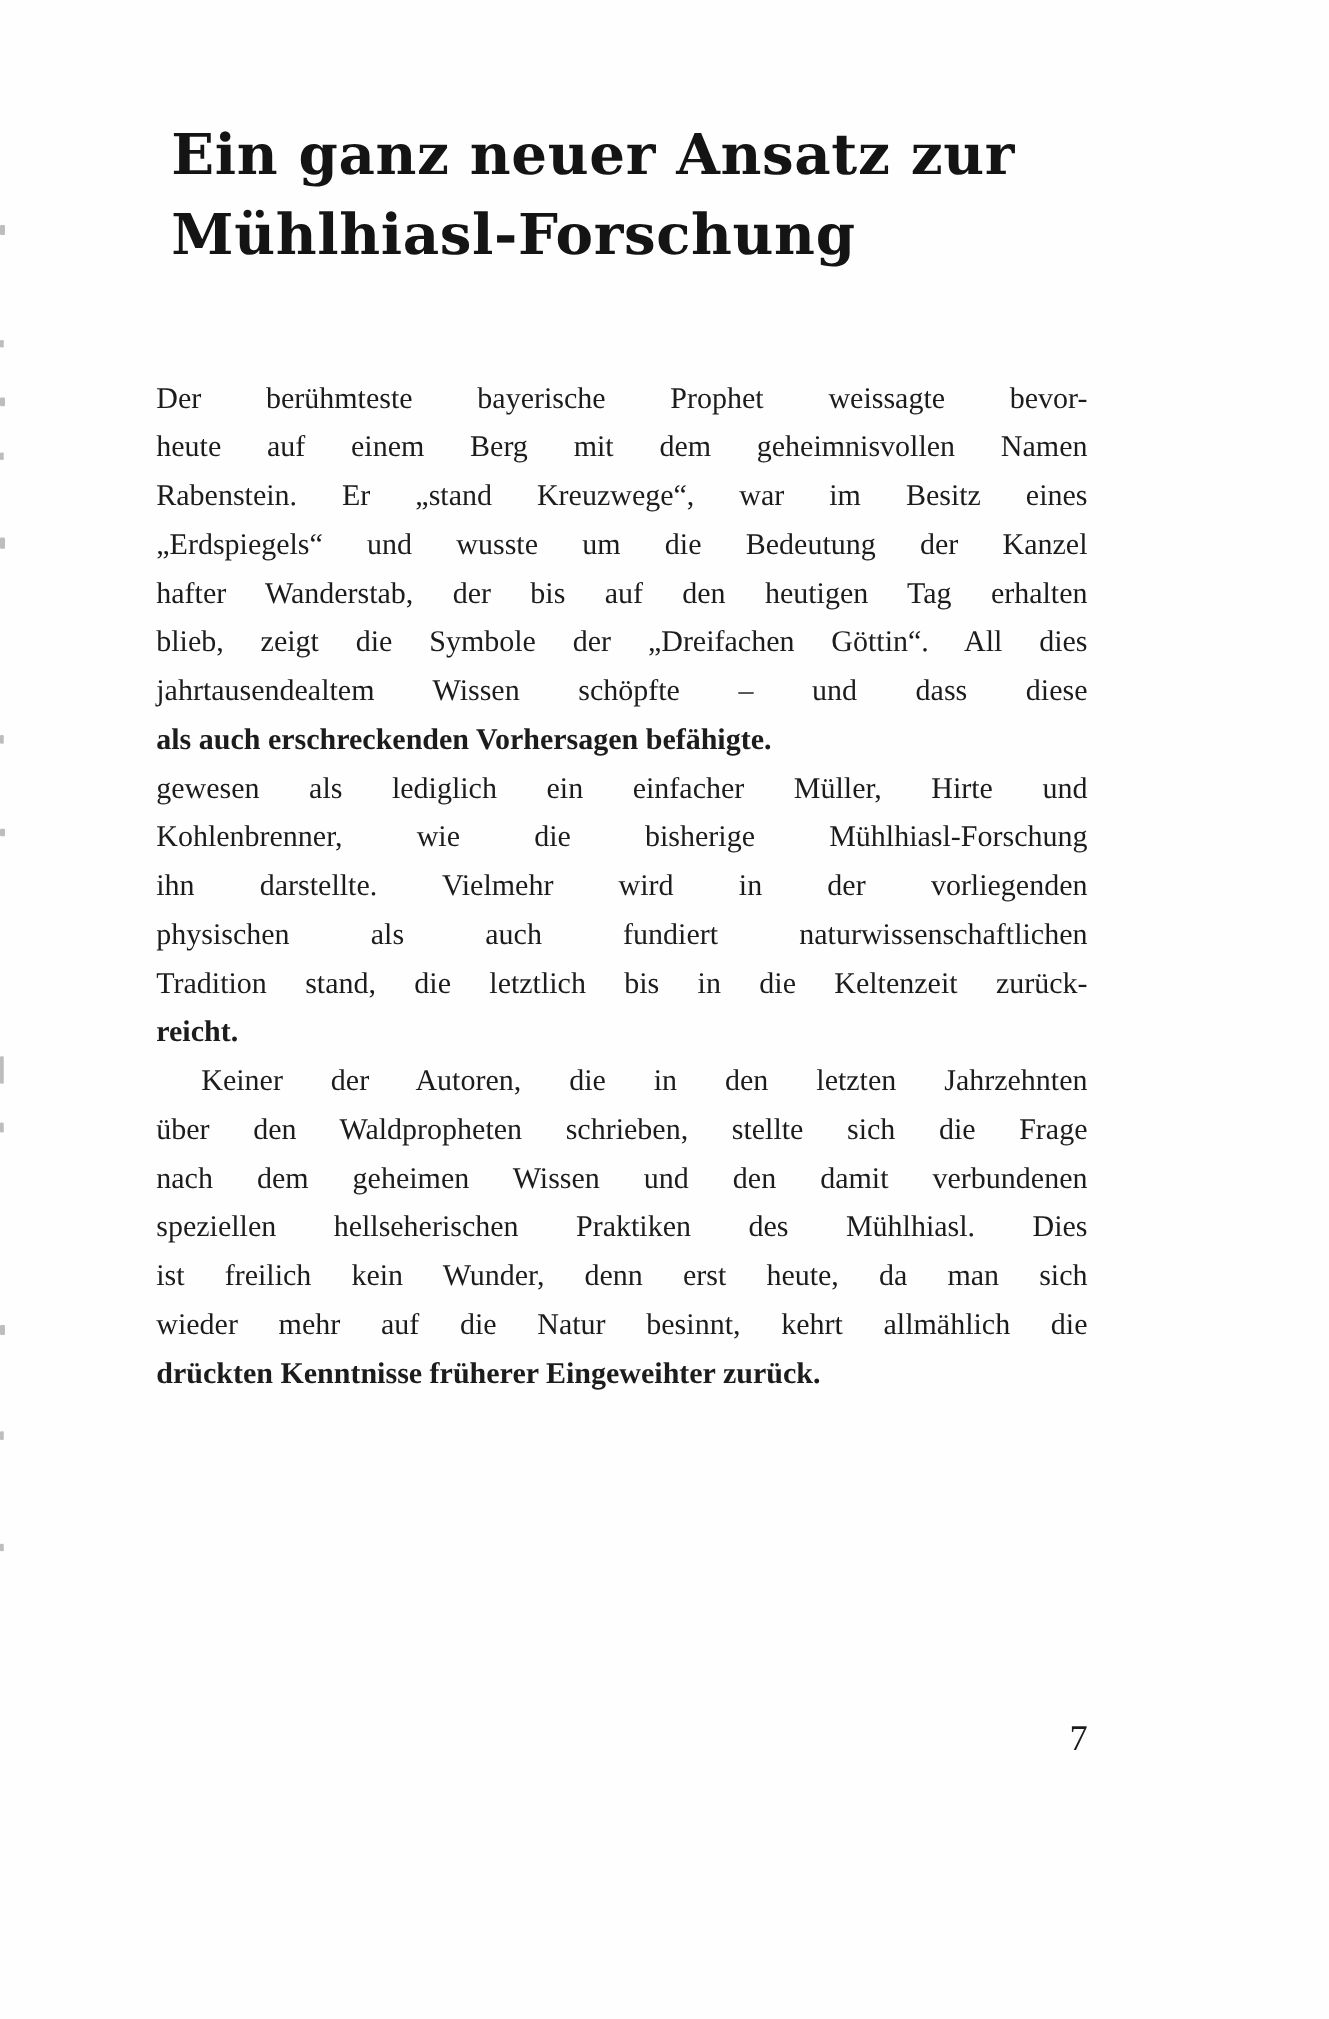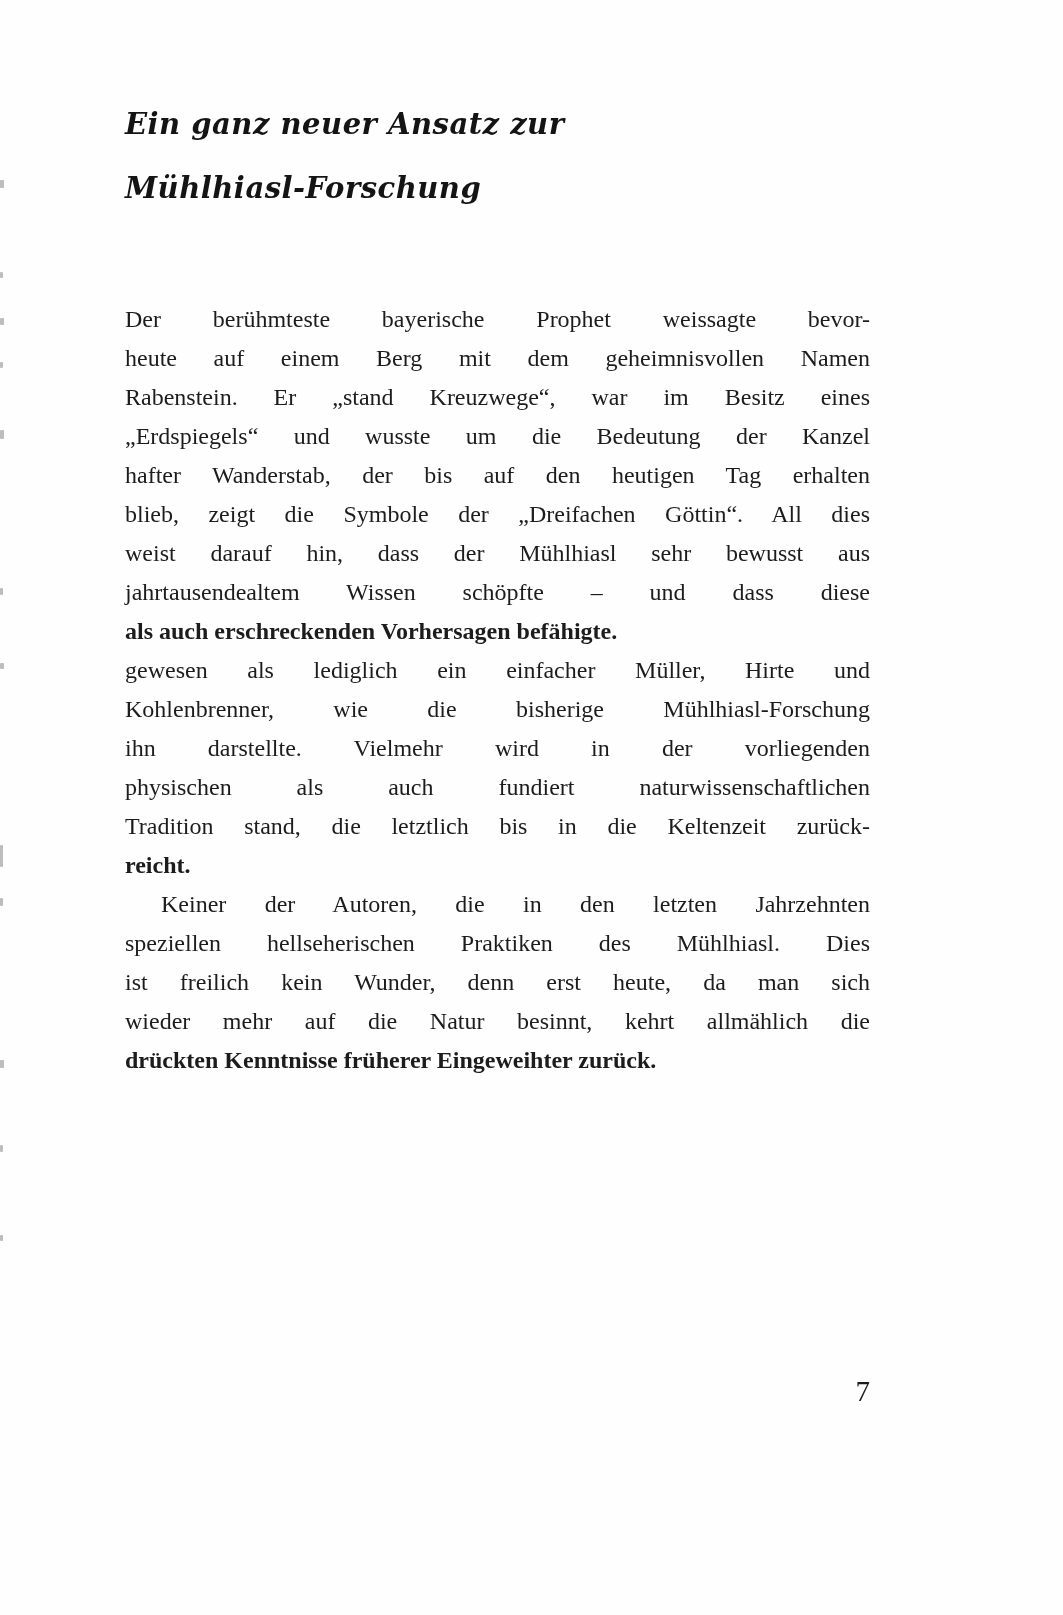--- a/index.html
+++ b/index.html
@@ -18,14 +18,13 @@
   }
   .chapter-title {
     position: absolute;
-    left: 125px;
+    left: 137px;
     top: 92px;
     width: 760px;
     margin: 0;
     font-family: "DejaVu Serif", serif;
-    font-style: italic;
     font-weight: bold;
-    font-size: 29px;
+    font-size: 45px;
     line-height: 64px;
     letter-spacing: 0.5px;
     color: #141414;

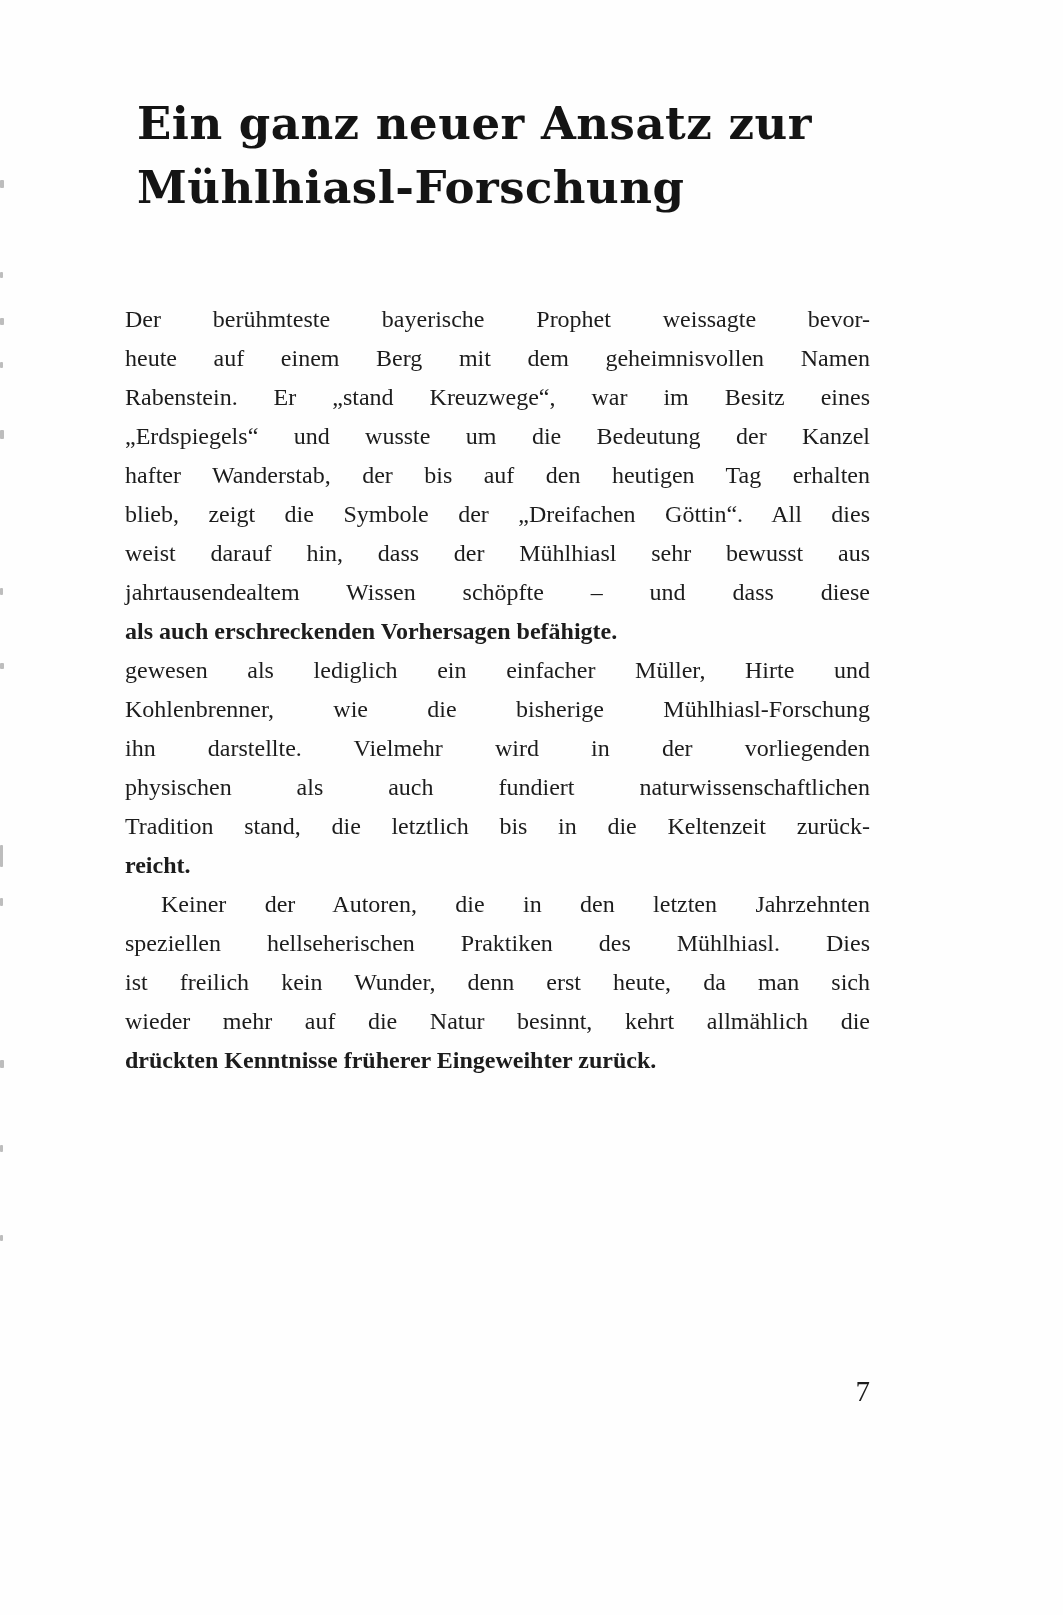--- a/index.html
+++ b/index.html
@@ -92,7 +92,6 @@
         <div class="line">„Erdspiegels“ und wusste um die Bedeutung der Kanzel</div>
         <div class="line">hafter Wanderstab, der bis auf den heutigen Tag erhalten</div>
         <div class="line">blieb, zeigt die Symbole der „Dreifachen Göttin“. All dies</div>
-        <div class="line">weist darauf hin, dass der Mühlhiasl sehr bewusst aus</div>
         <div class="line">jahrtausendealtem Wissen schöpfte – und dass diese</div>
         <div class="line last">als auch erschreckenden Vorhersagen befähigte.</div>
       </div>

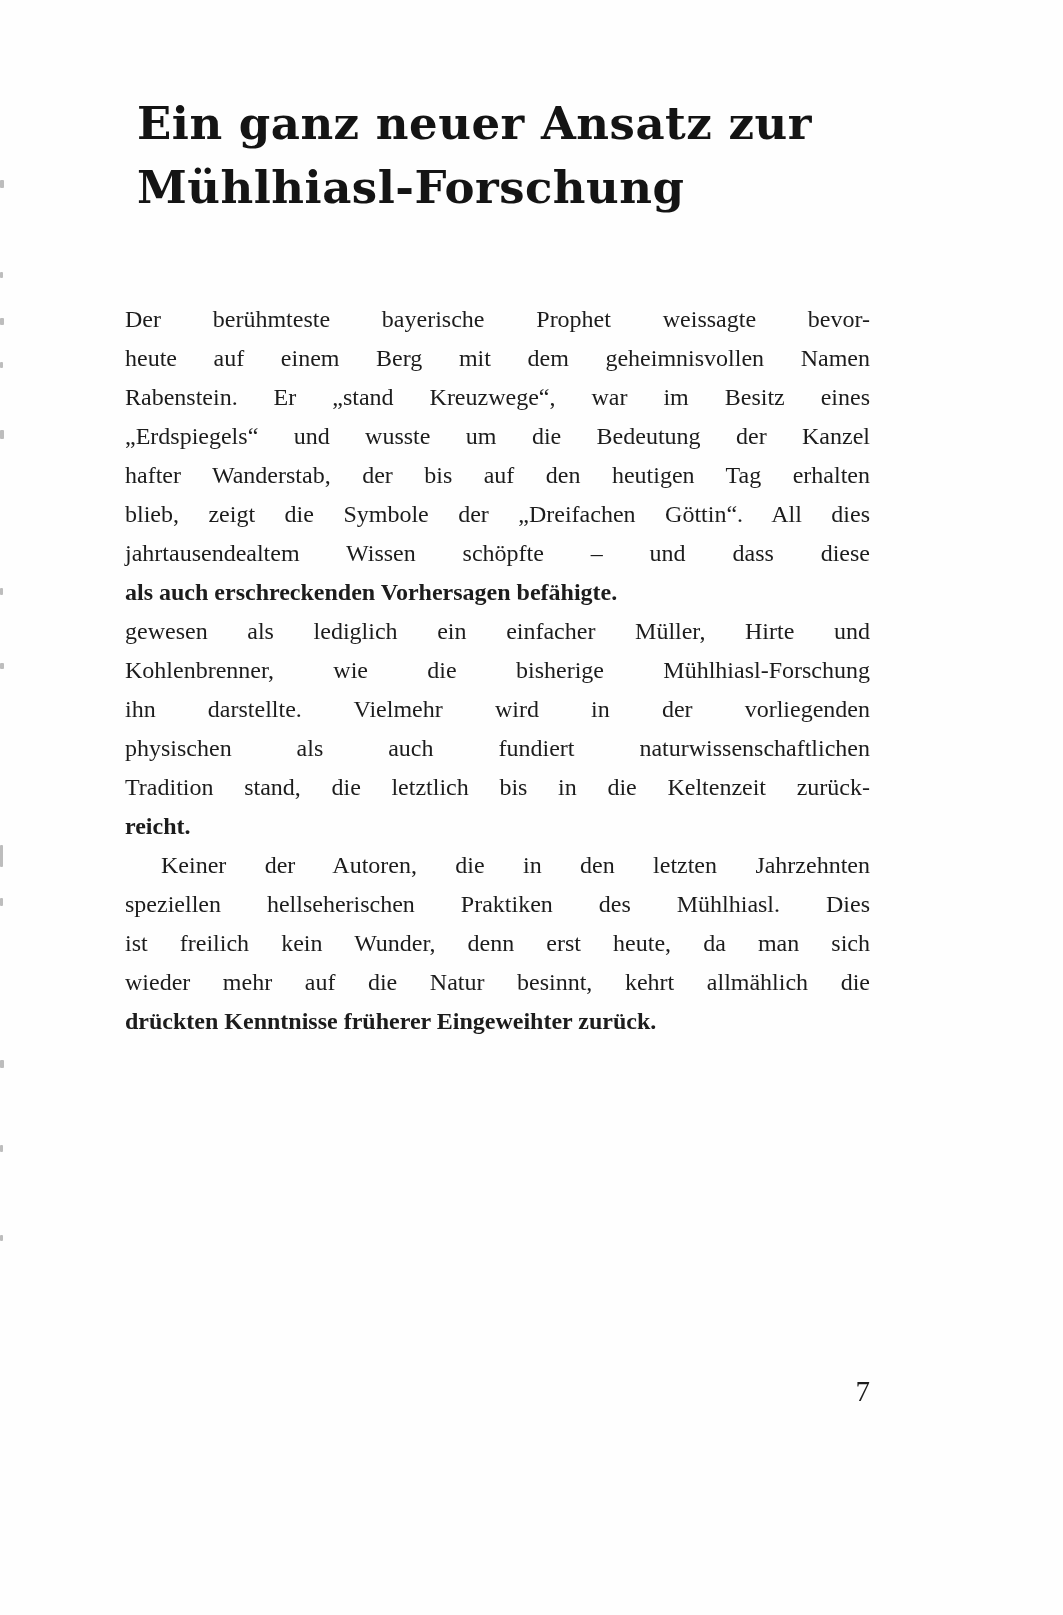--- a/index.html
+++ b/index.html
@@ -105,6 +105,7 @@
       </div>
       <div class="para">
         <div class="line indent">Keiner der Autoren, die in den letzten Jahrzehnten</div>
+        <div class="line">über den Waldpropheten schrieben, stellte sich die Frage</div>
         <div class="line">speziellen hellseherischen Praktiken des Mühlhiasl. Dies</div>
         <div class="line">ist freilich kein Wunder, denn erst heute, da man sich</div>
         <div class="line">wieder mehr auf die Natur besinnt, kehrt allmählich die</div>

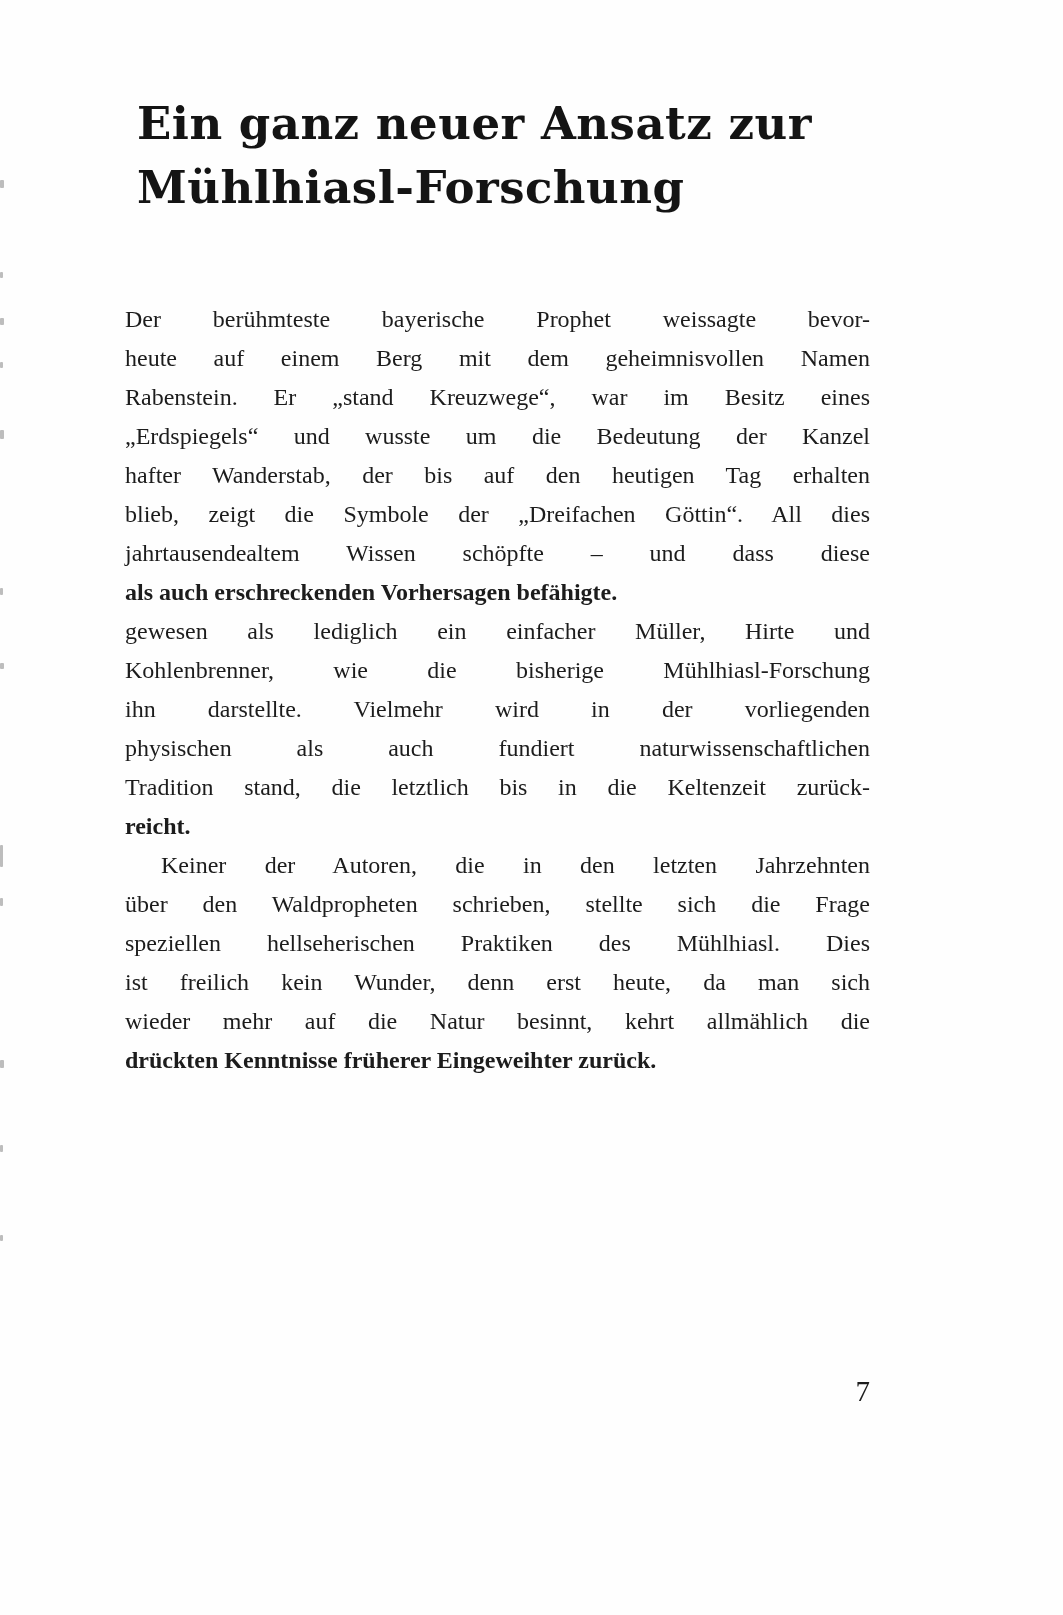--- a/index.html
+++ b/index.html
@@ -106,6 +106,7 @@
       <div class="para">
         <div class="line indent">Keiner der Autoren, die in den letzten Jahrzehnten</div>
         <div class="line">über den Waldpropheten schrieben, stellte sich die Frage</div>
+        <div class="line">nach dem geheimen Wissen und den damit verbundenen</div>
         <div class="line">speziellen hellseherischen Praktiken des Mühlhiasl. Dies</div>
         <div class="line">ist freilich kein Wunder, denn erst heute, da man sich</div>
         <div class="line">wieder mehr auf die Natur besinnt, kehrt allmählich die</div>

